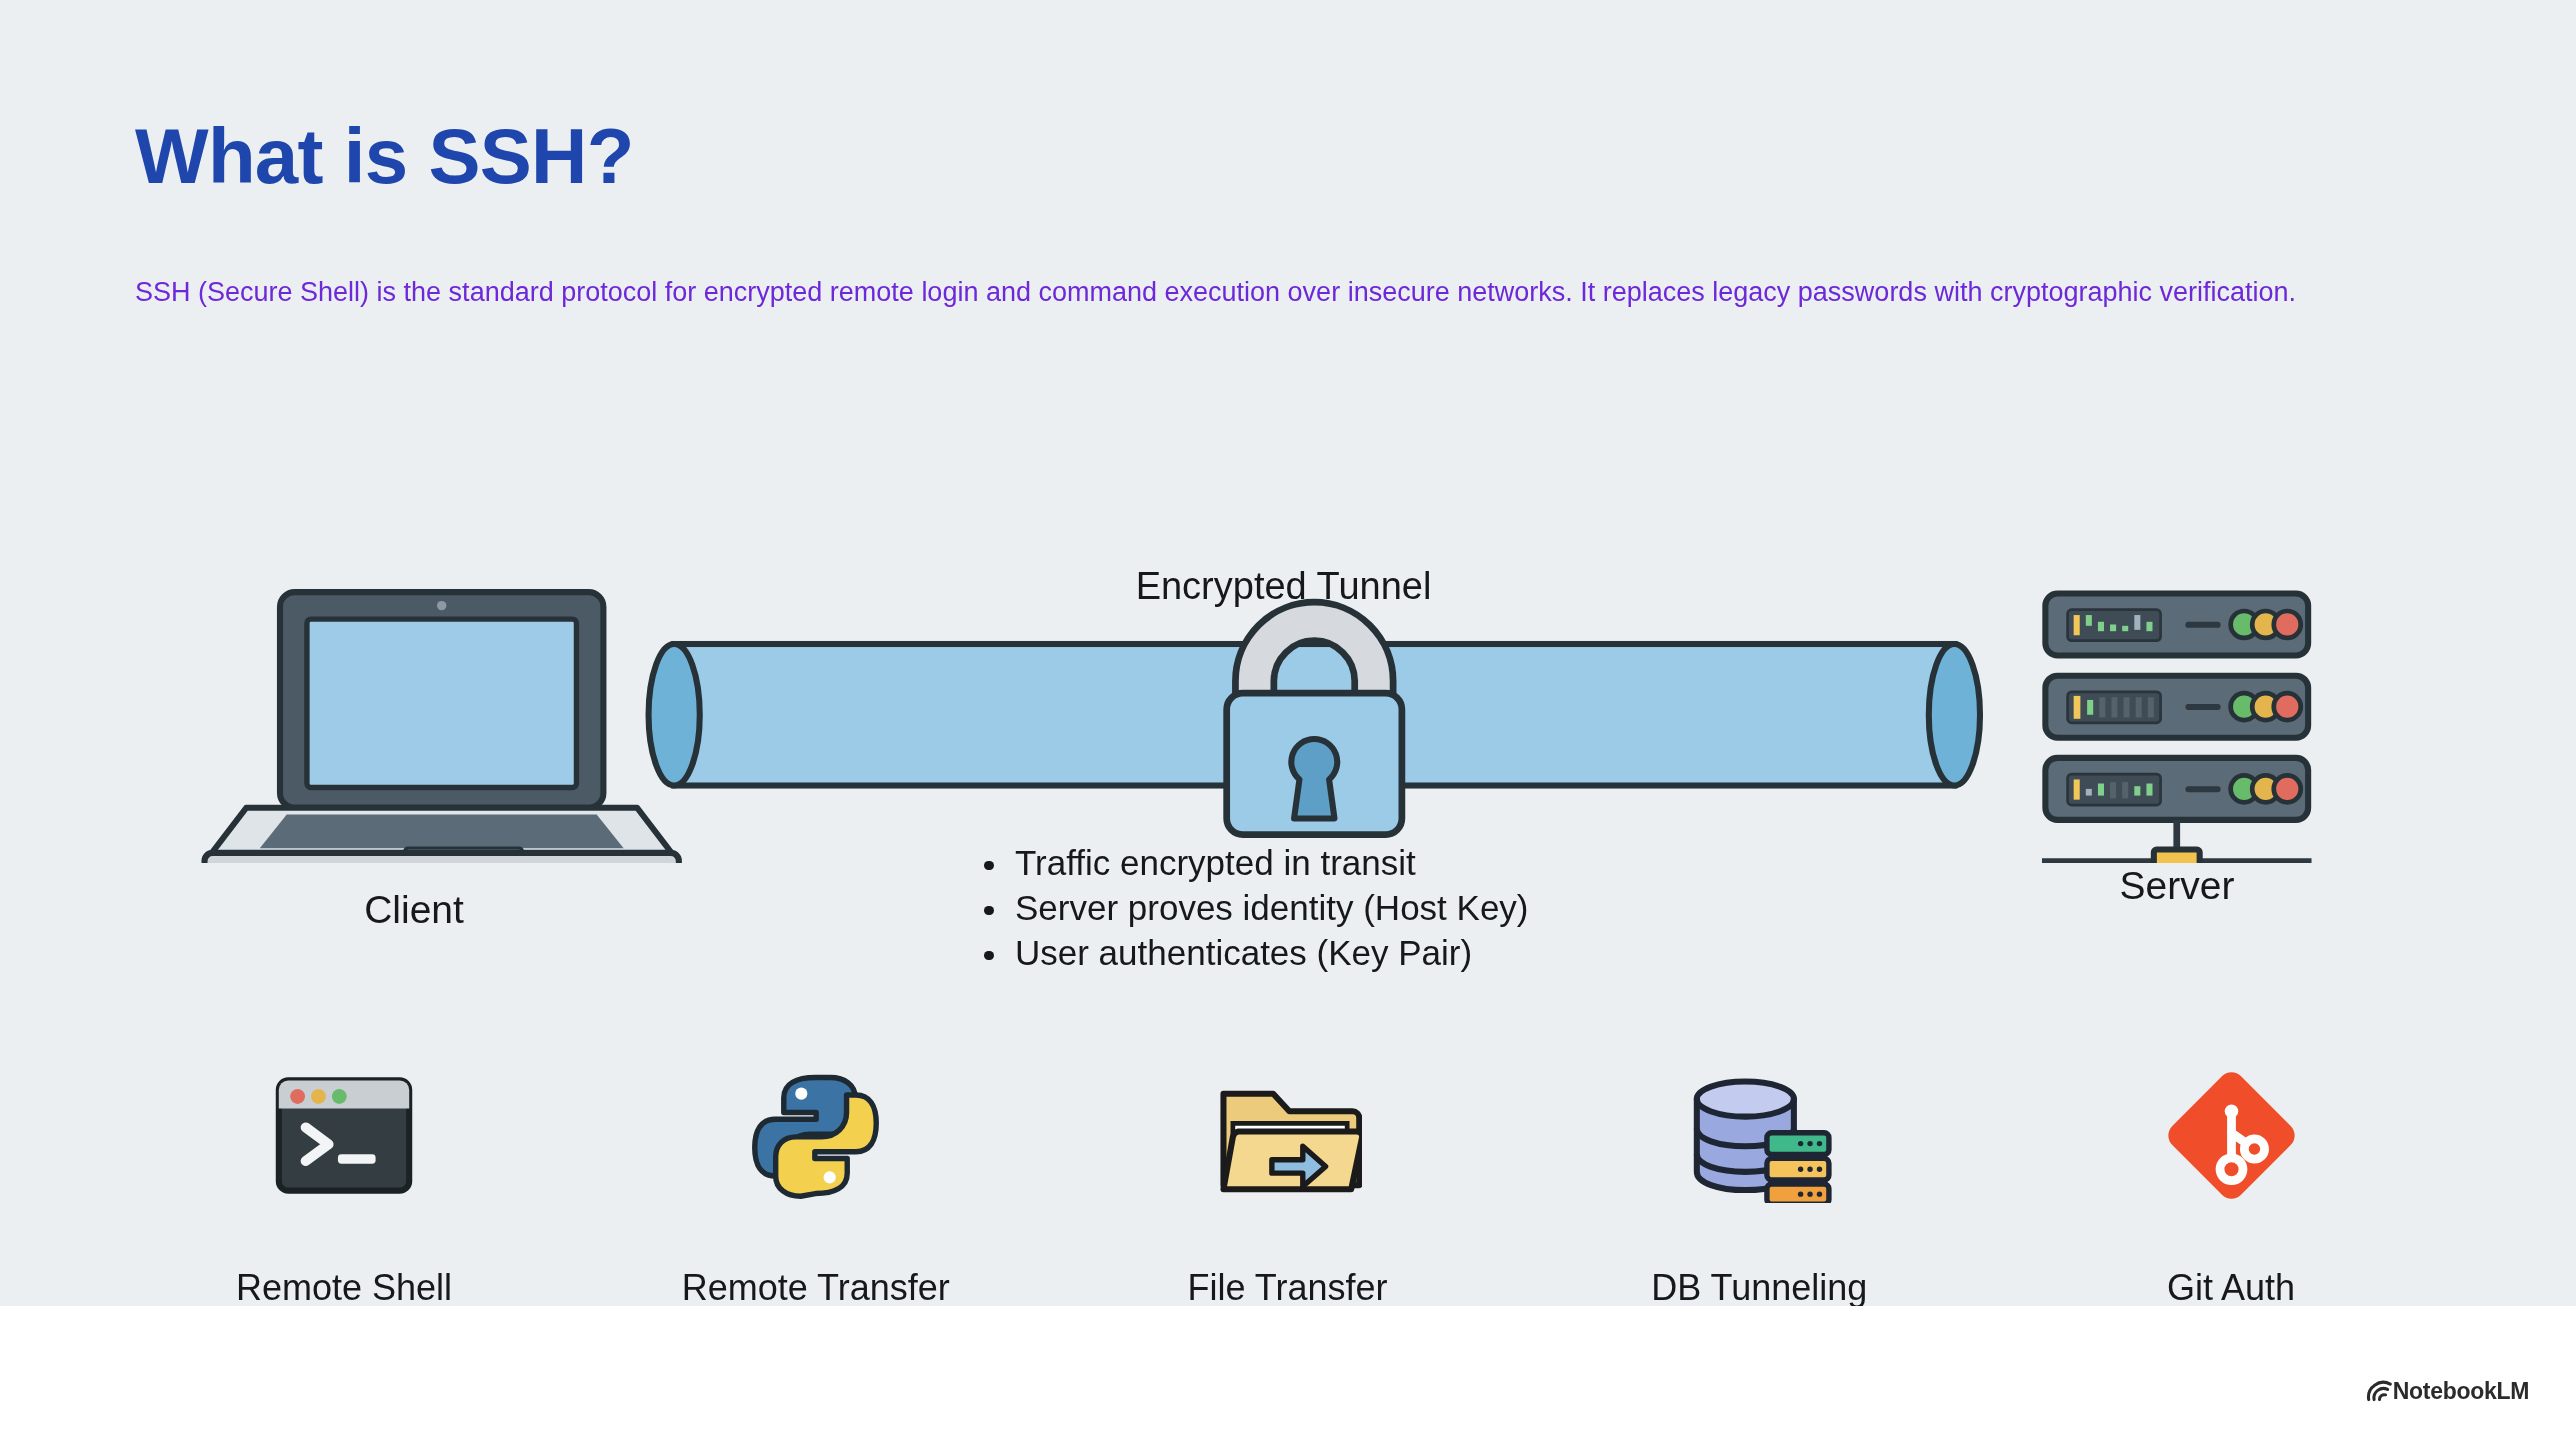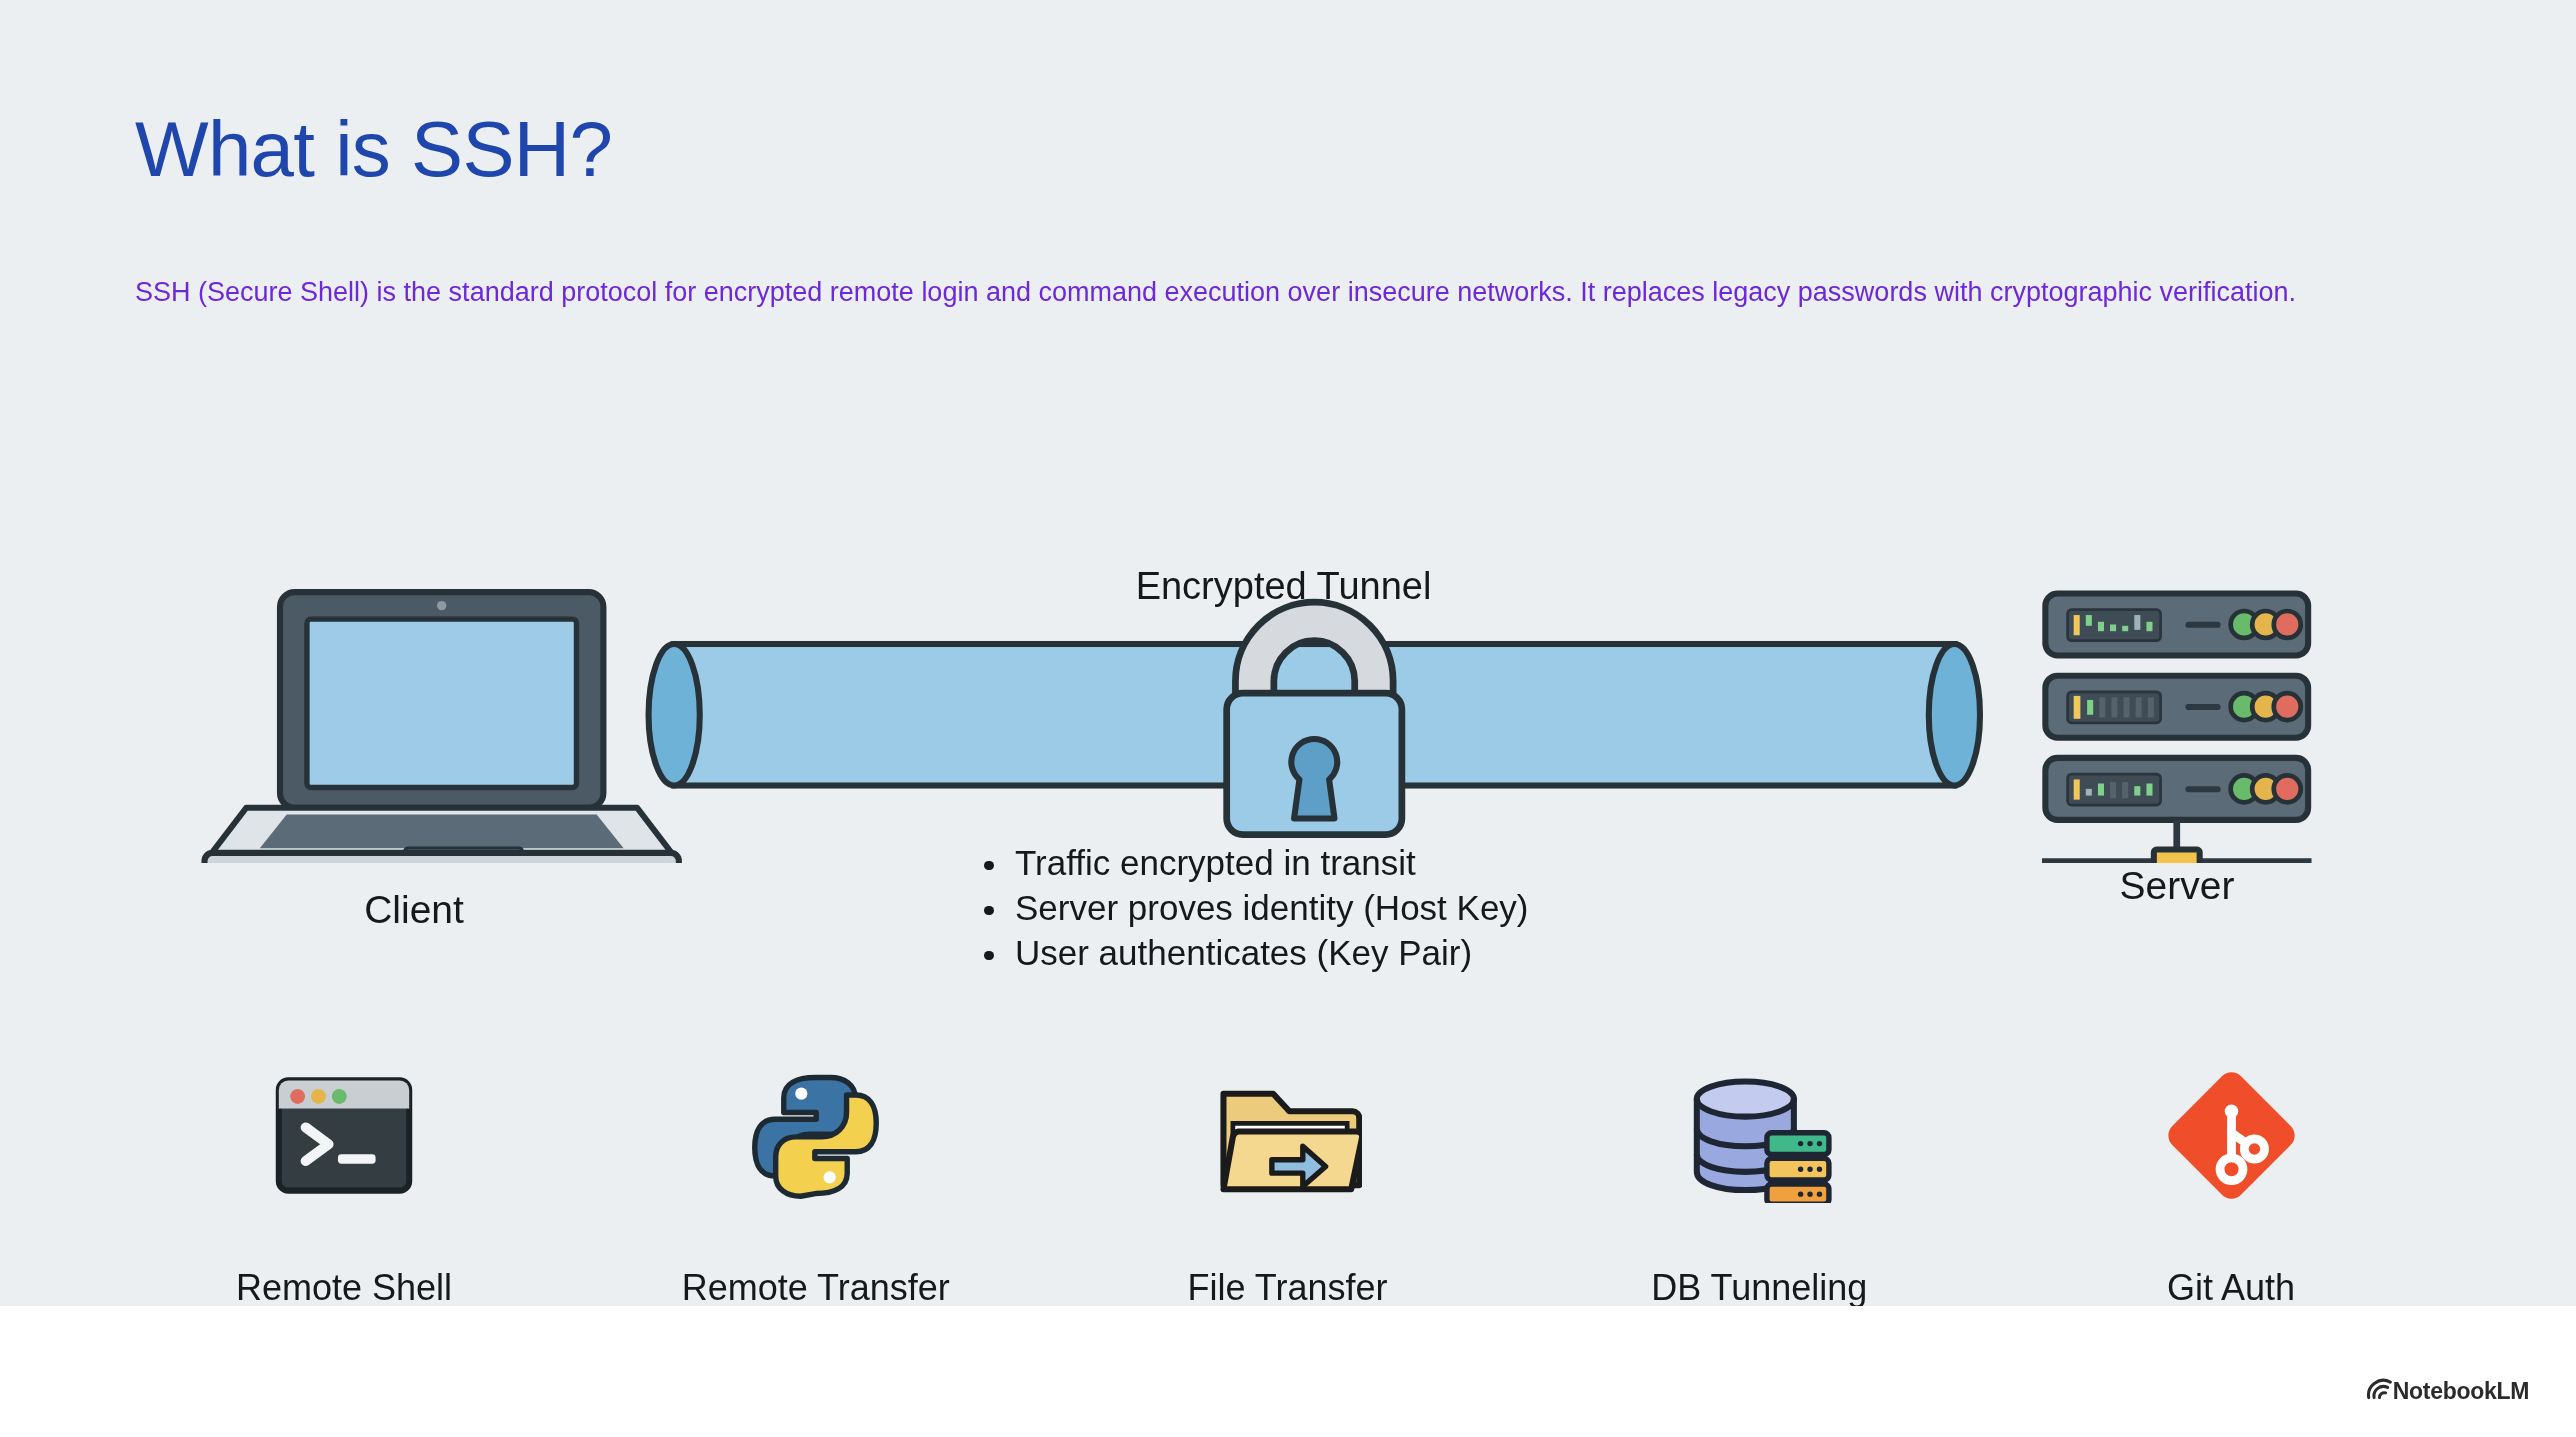--- a/index.html
+++ b/index.html
@@ -20,8 +20,8 @@
 
   
   .title{
-    position:absolute;left:135px;top:109px;
-    font-size:78px;font-weight:normal;letter-spacing:-0.7px;
+    position:absolute;left:135px;top:116px;
+    font-size:78px;font-weight:bold;letter-spacing:-0.7px;
     color:#1f46ad;line-height:1.05;white-space:nowrap;
   }
   .subtitle{

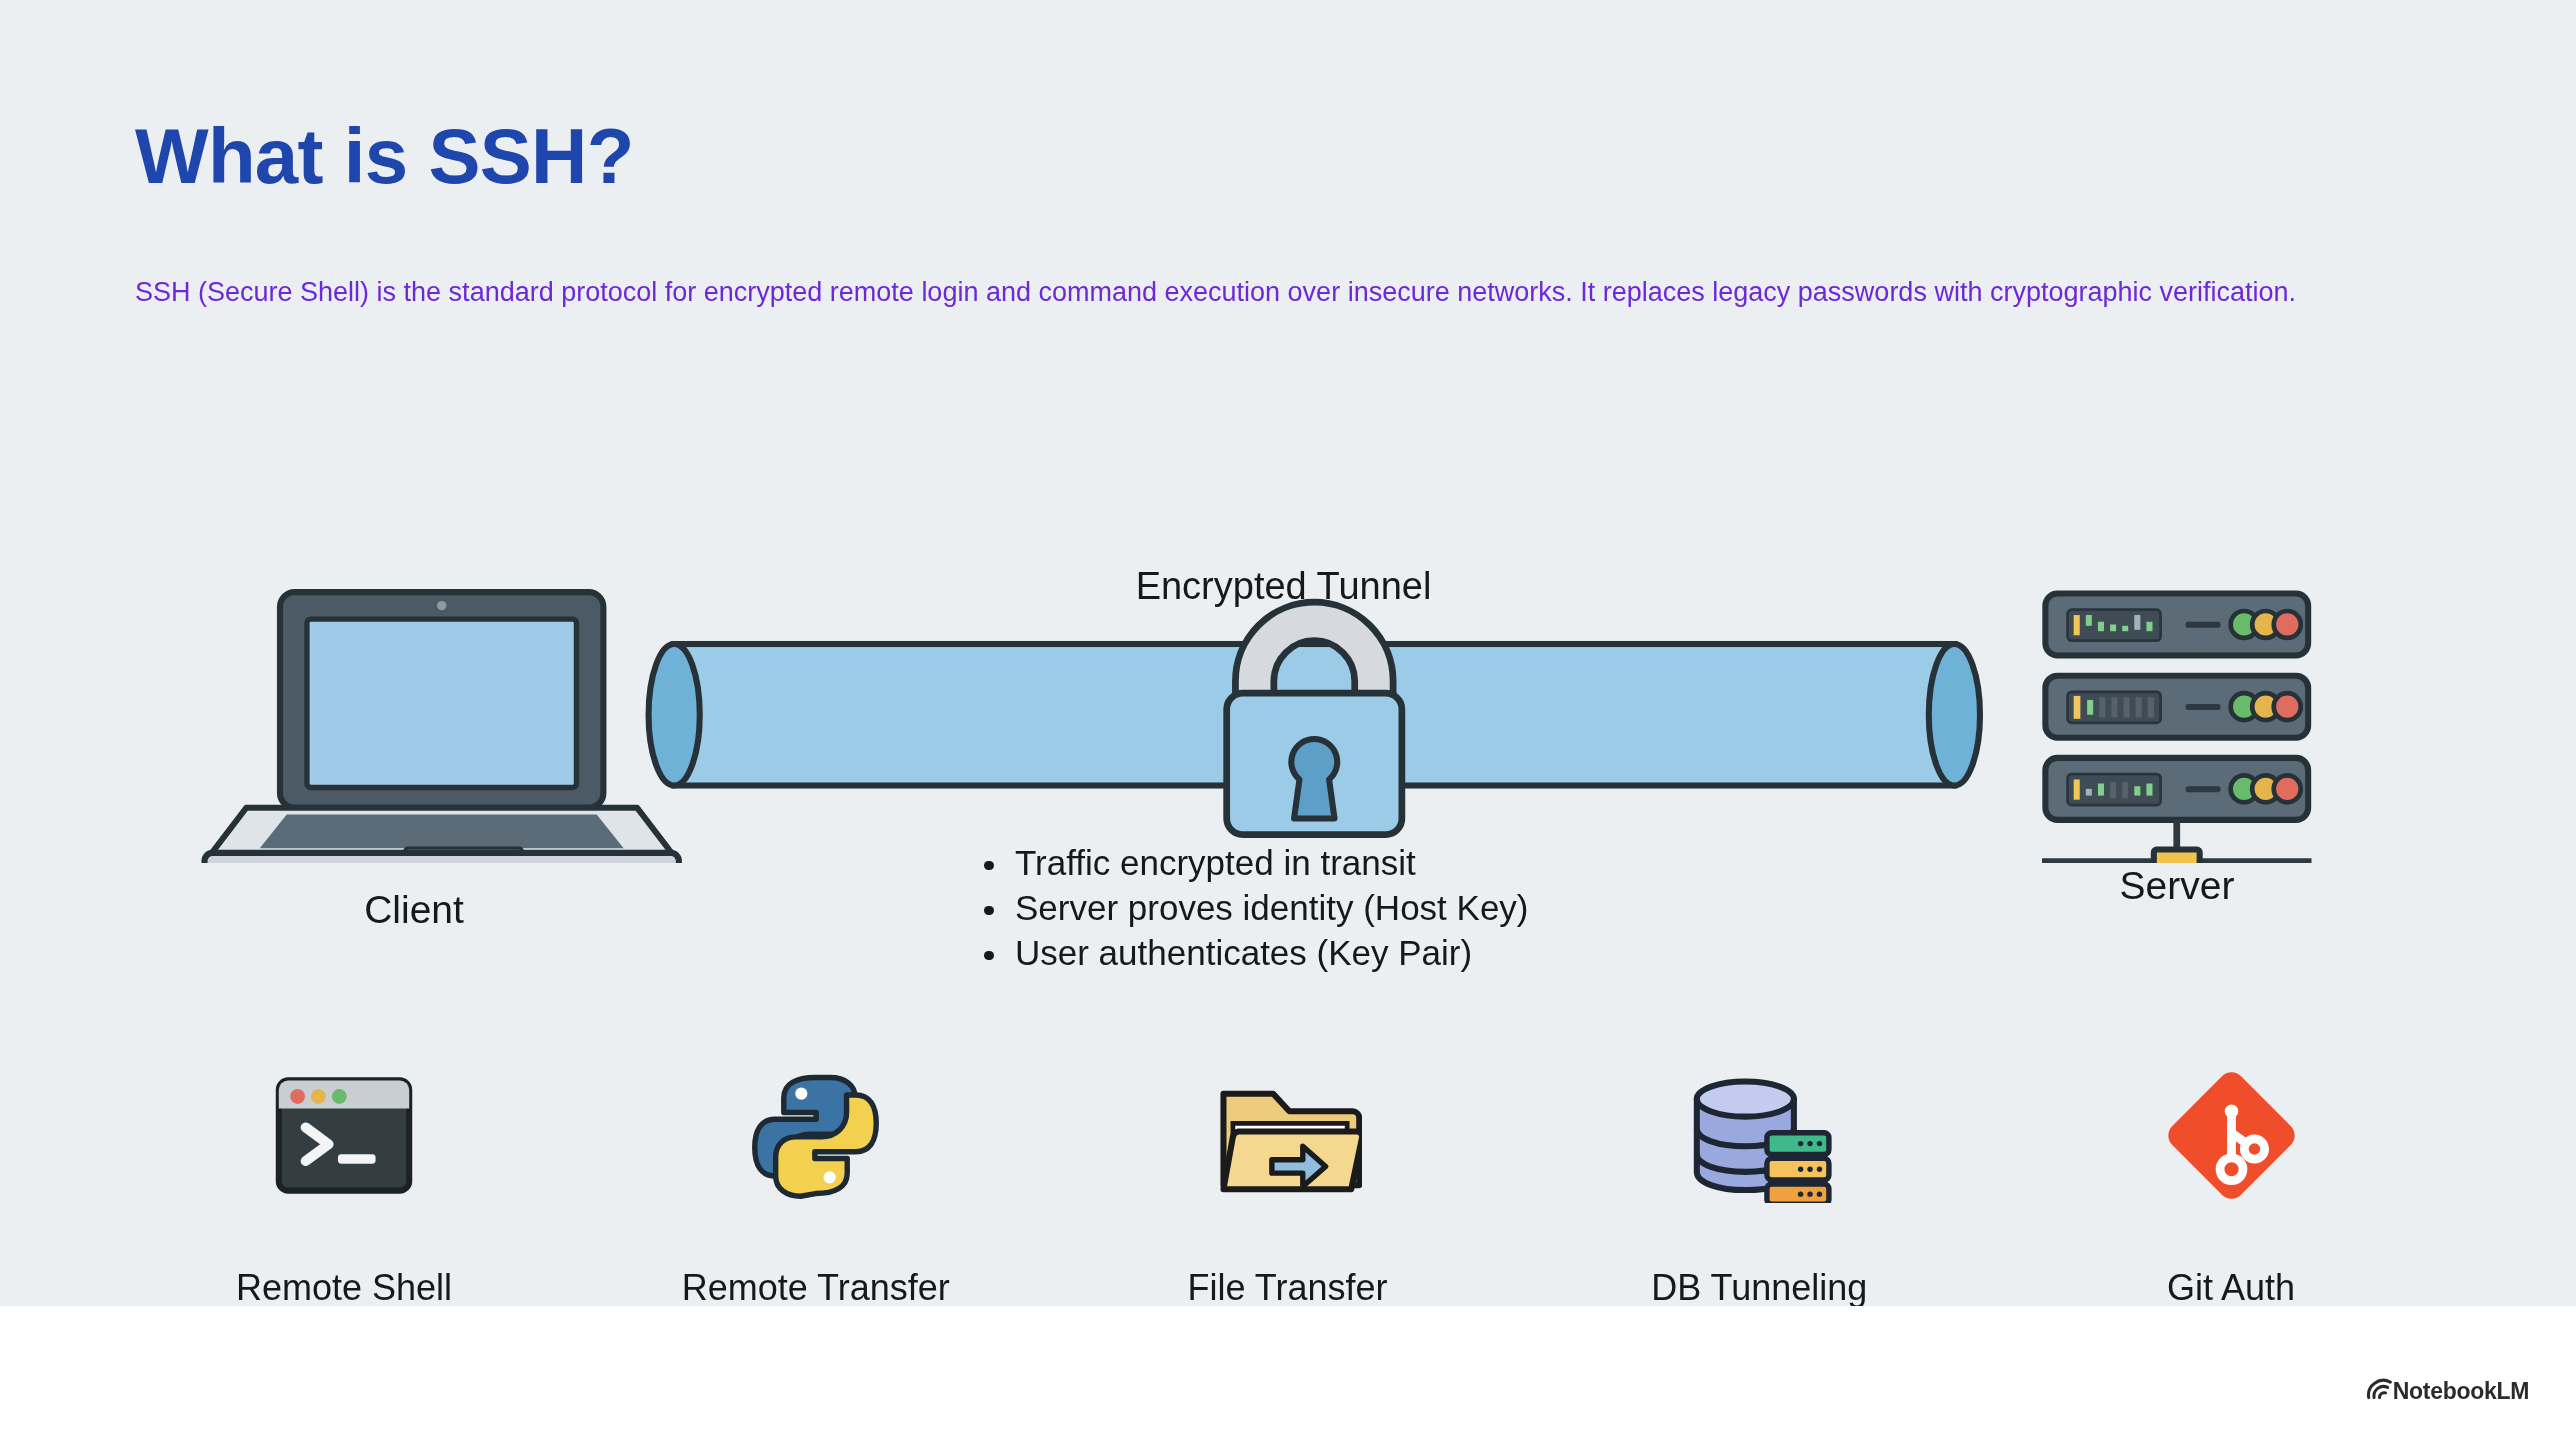--- a/index.html
+++ b/index.html
@@ -72,7 +72,7 @@
   
   .watermark{
     position:absolute;right:47px;top:1378px;
-    display:flex;align-items:flex-start;gap:0;
+    display:flex;align-items:flex-end;gap:0;
   }
   .watermark .wm-text{
     font-size:23px;font-weight:bold;color:#2b2b2b;letter-spacing:-0.3px;

